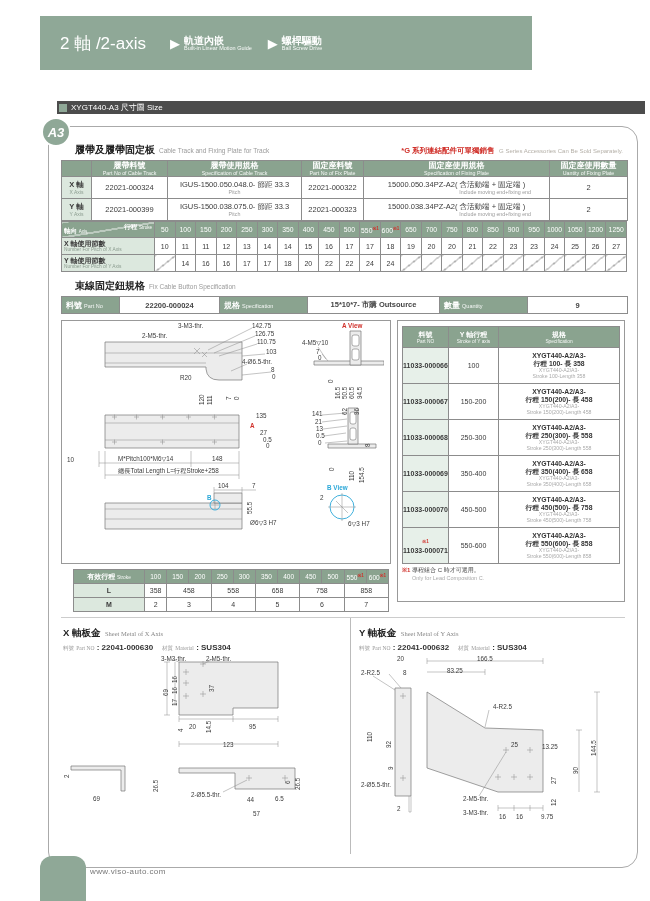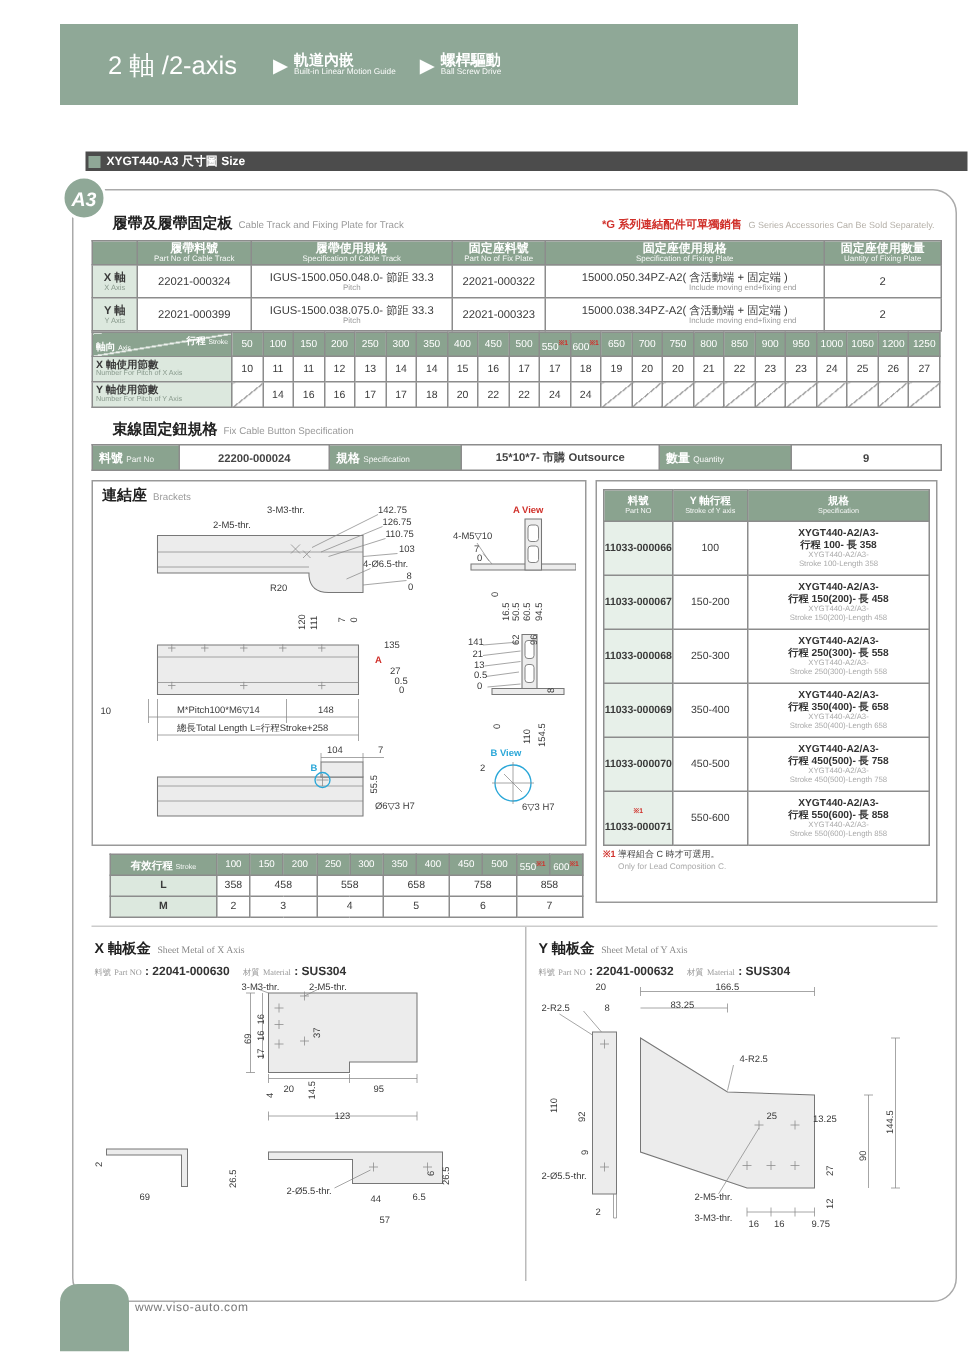--- a/index.html
+++ b/index.html
@@ -9,7 +9,7 @@
   .banner{position:absolute;left:40px;top:16px;width:492px;height:54px;background:#8fa897;
           display:flex;align-items:center;padding:0 14px;box-sizing:border-box;color:#fff;}
   .banner .title{font-size:27px;font-weight:bold;line-height:1;}
-  .banner .subtitle{font-size:17px;margin-left:18px;line-height:1;}
+  .banner .subtitle{font-size:17px;margin-left:6px;line-height:1;}
   .features{display:flex;gap:16px;margin-left:24px;}
   .feature{display:flex;align-items:center;gap:4px;}
   .feature .arrow{font-size:13px;line-height:1;}

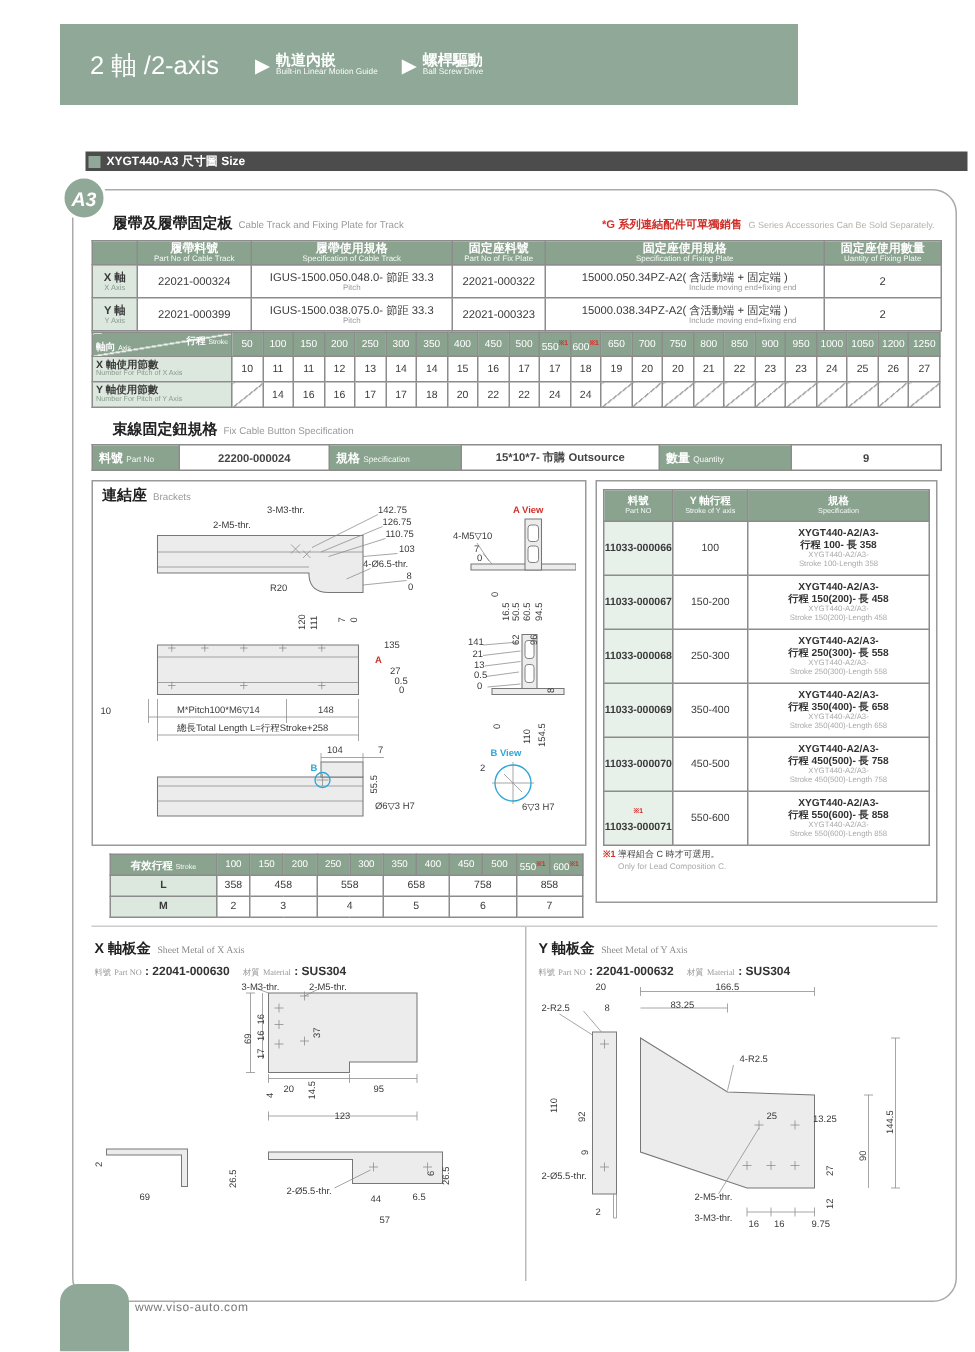--- a/index.html
+++ b/index.html
@@ -19,7 +19,7 @@
   .section-bar{position:absolute;left:57px;top:101px;width:588px;height:13px;background:#4c4c4c;
                display:flex;align-items:center;}
   .section-bar .sq{width:8px;height:8px;background:#8fa897;margin:0 4px 0 2px;}
-  .section-bar .lbl{color:#fff;font-size:8px;font-weight:bold;}
+  .section-bar .lbl{color:#fff;font-size:8px;font-weight:normal;}
   
   .main-box{position:absolute;left:48px;top:126px;width:590px;height:742px;border:1px solid #aaa;
             border-radius:16px;box-sizing:border-box;padding:10px 12px 0 12px;}

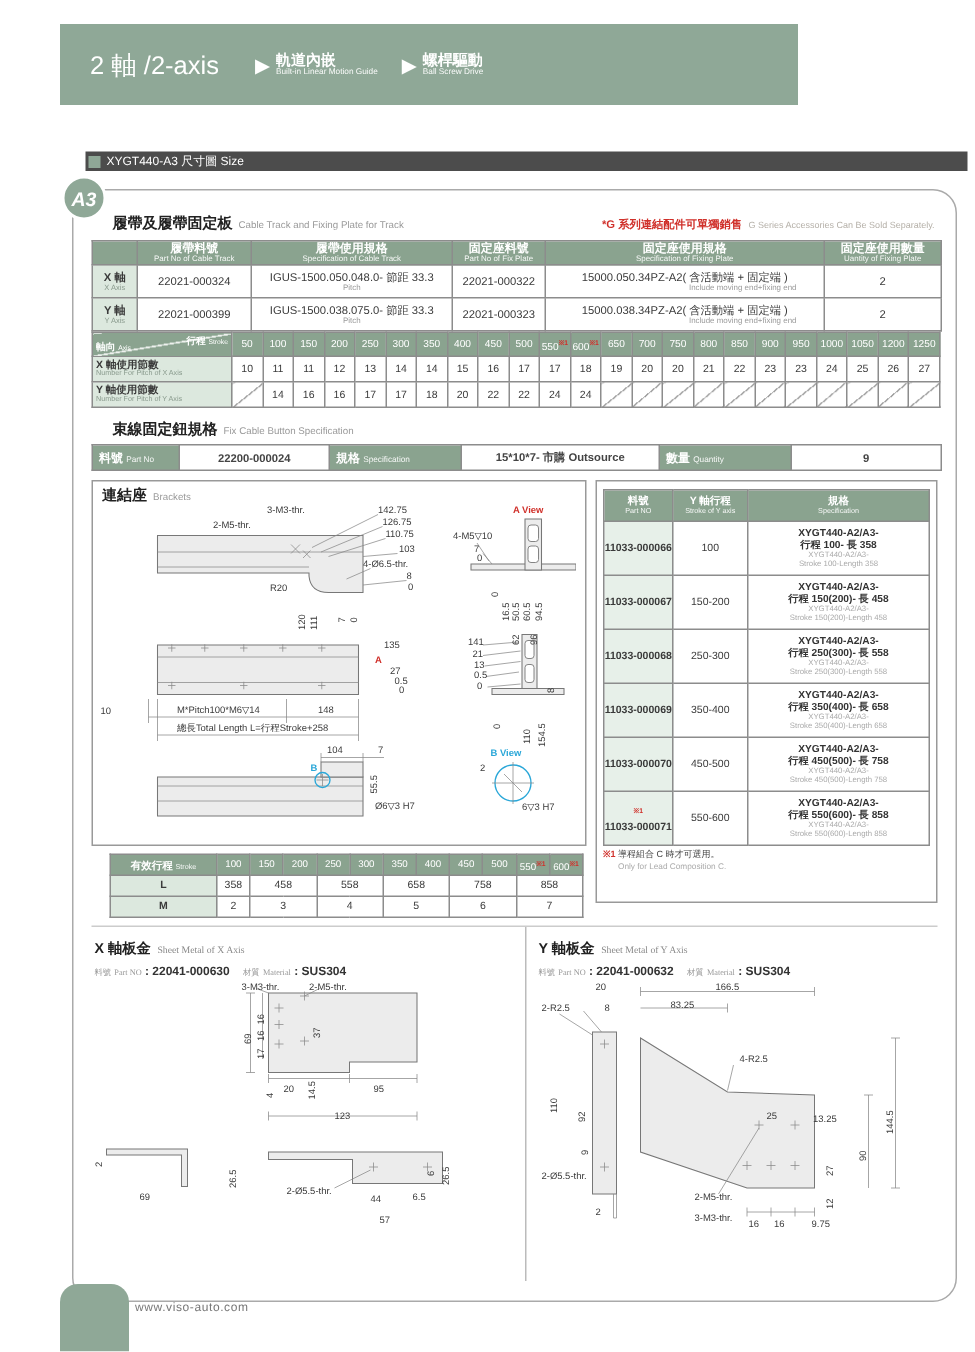--- a/index.html
+++ b/index.html
@@ -357,10 +357,6 @@
     <div class="mid-row">
       <div class="mid-left">
         <div class="brackets-panel">
-          <div class="sec-title" style="margin:0 0 1px 2px;">
-            <span class="zh">連結座</span>
-            <span class="en">Brackets</span>
-          </div>
           <div class="diagram" style="width:318px;height:222px;">
             <svg width="318" height="222" viewBox="0 0 318 222">
 

